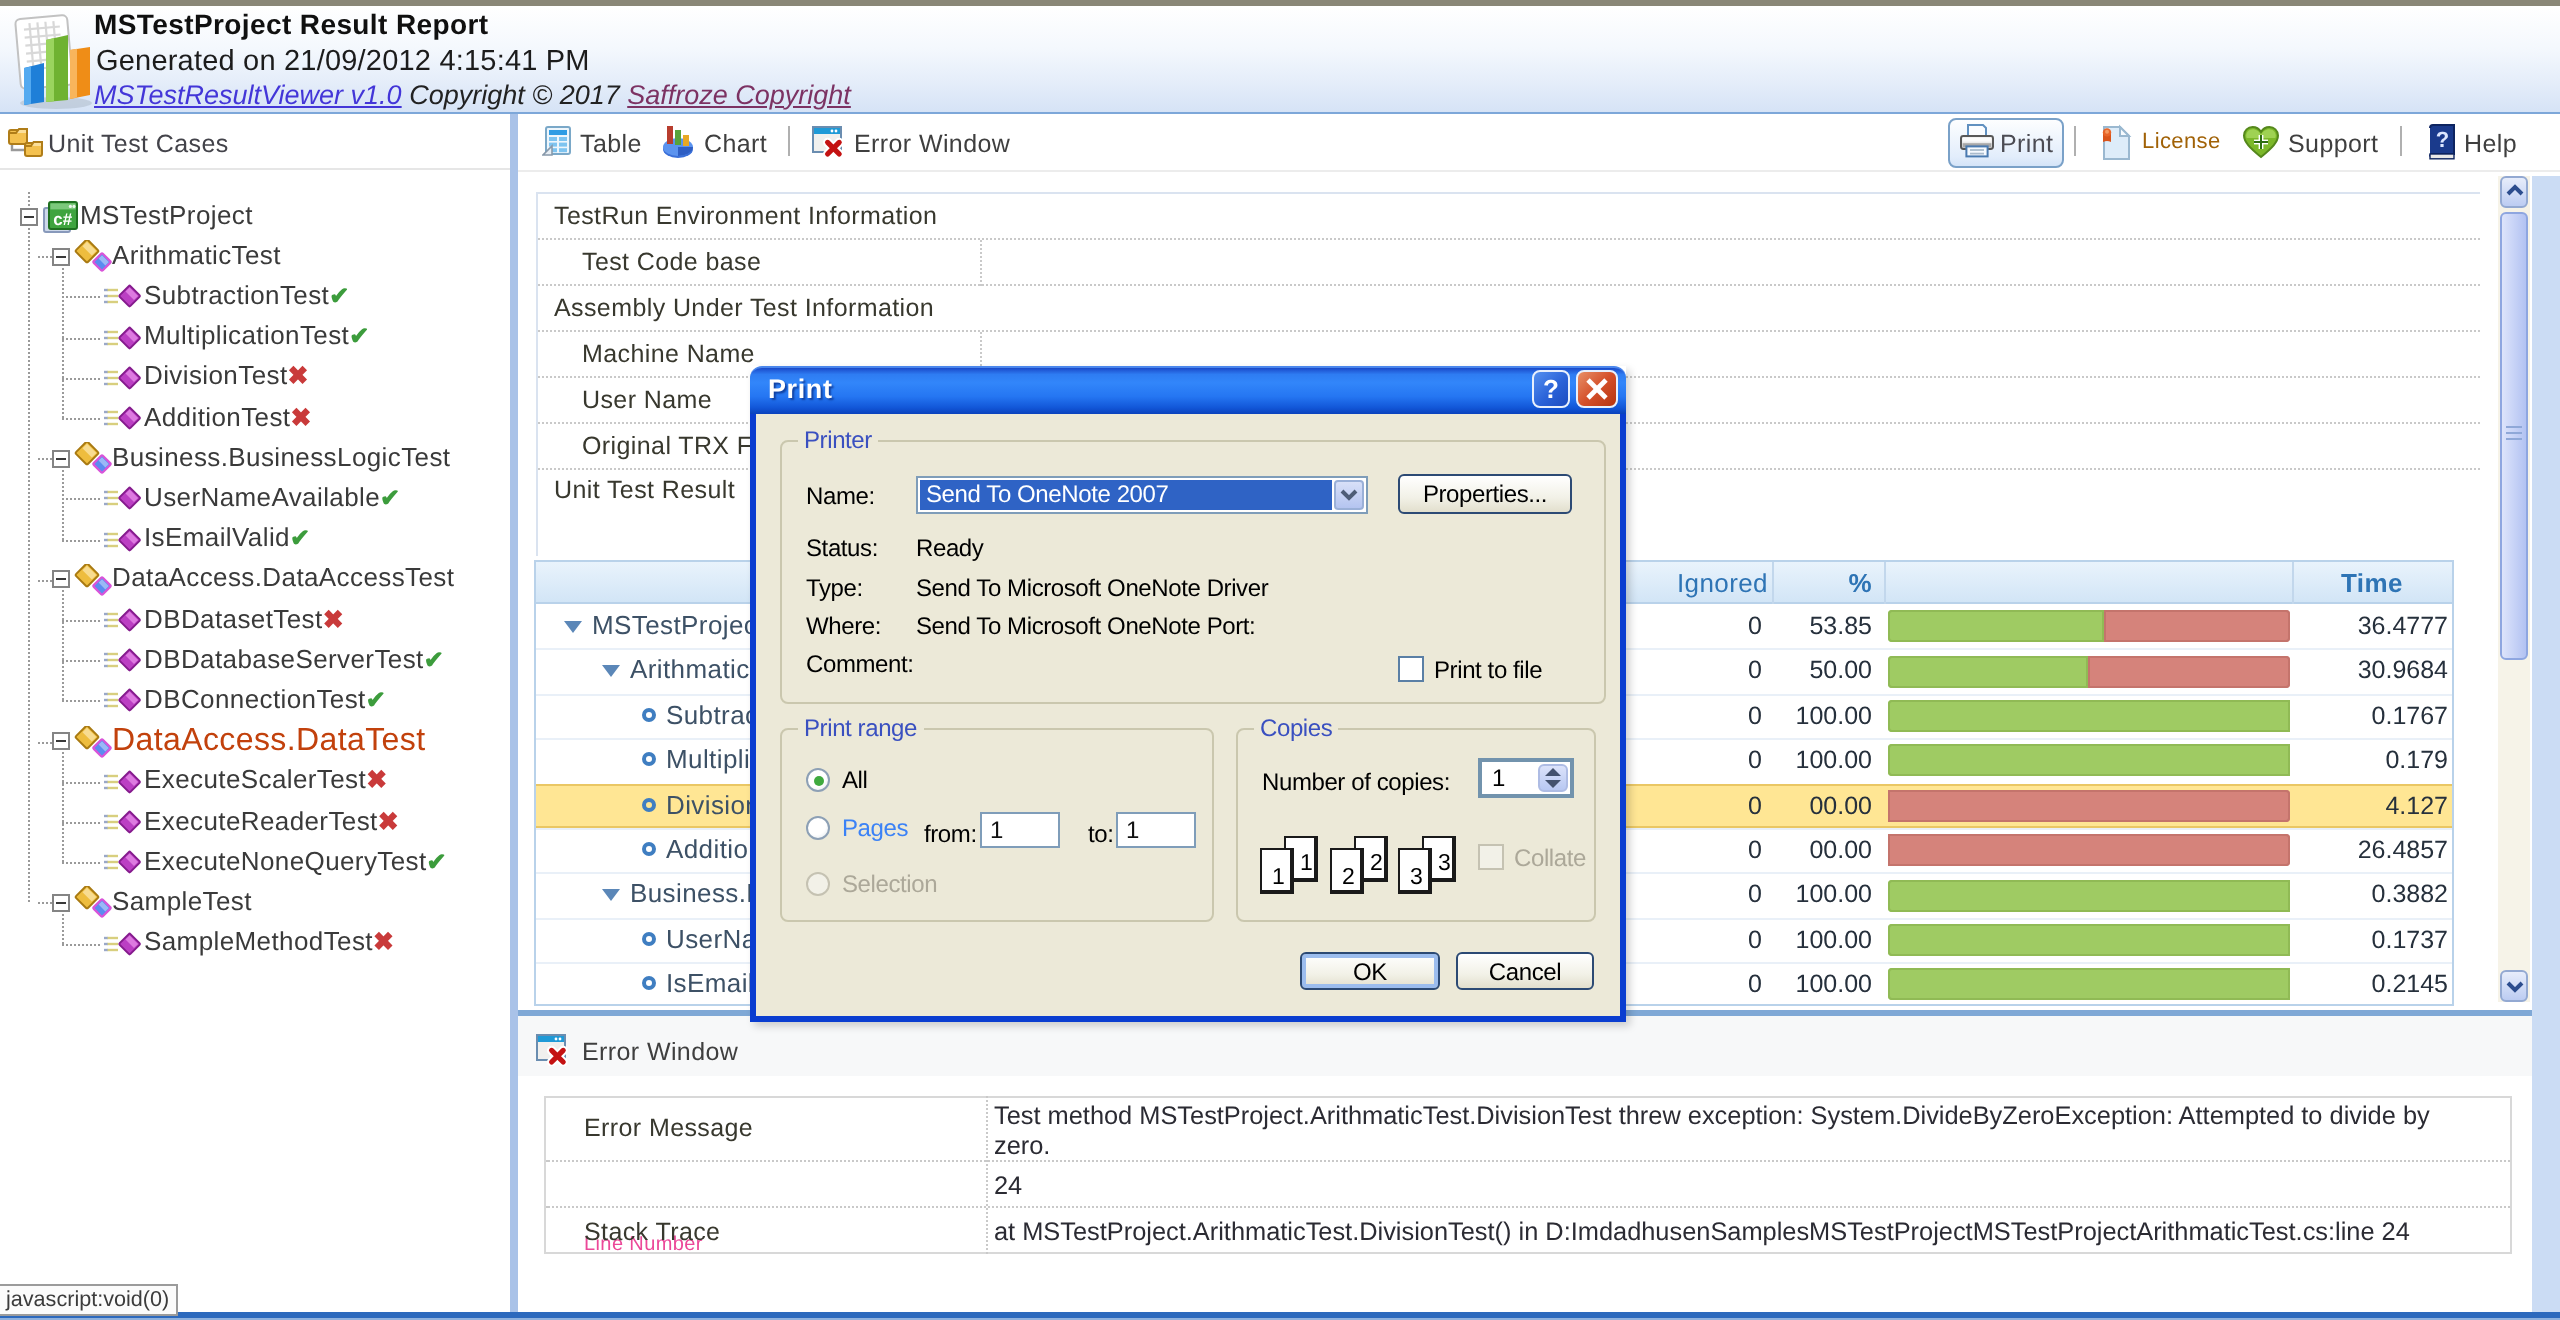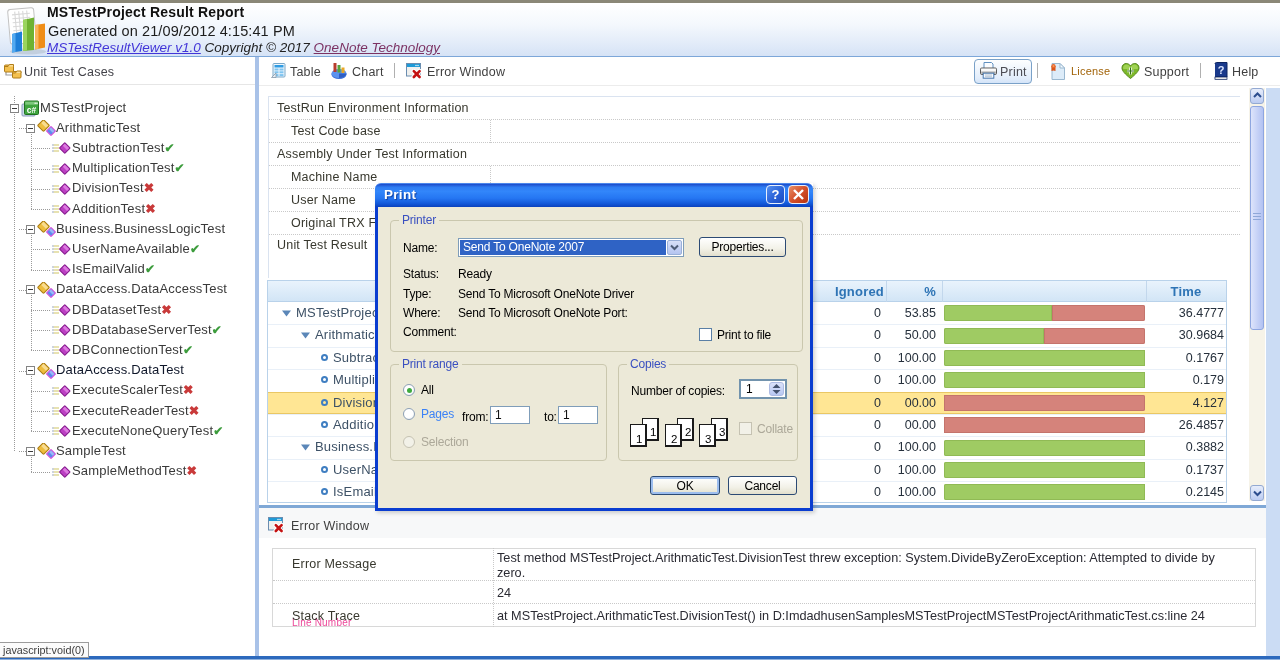--- a/index.html
+++ b/index.html
@@ -50,7 +50,7 @@
   <div class="abs txt" style="left:47px;top:39.5px;font-size:13.5px;font-style:italic;color:#222">
     <span style="color:#4336d8;text-decoration:underline">MSTestResultViewer v1.0</span>
     <span> Copyright © 2017 </span>
-    <span style="color:#7c3263;text-decoration:underline">OneNote Technology</span>
+    <span style="color:#7c3263;text-decoration:underline">Saffroze Copyright</span>
   </div>
 
   <div class="abs" style="left:0;top:57px;width:255px;height:28px;background:#fff;border-bottom:1px solid #e6e6e6"></div>

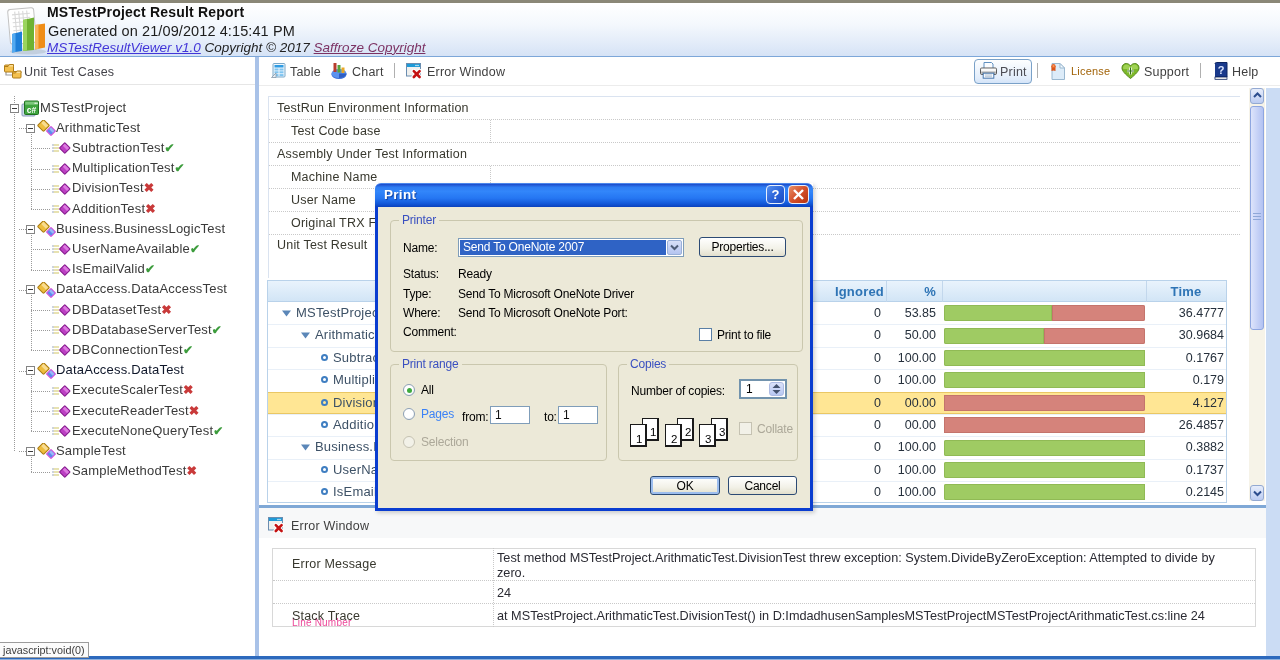--- a/index.html
+++ b/index.html
@@ -182,7 +182,7 @@
   <div class="abs" style="left:618px;top:0;width:1px;height:21px;background:#c2d7ec"></div>
   <div class="abs" style="left:674px;top:0;width:1px;height:21px;background:#c2d7ec"></div>
   <div class="abs" style="left:878px;top:0;width:1px;height:21px;background:#c2d7ec"></div>
-  <div class="abs txt" style="left:556px;top:3px;width:60px;text-align:right;font-size:13px;font-weight:bold;color:#2e74b5;letter-spacing:.2px">Ignored</div>
+  <div class="abs txt" style="left:556px;top:3px;width:60px;text-align:right;font-size:13px;font-weight:normal;color:#2e74b5;letter-spacing:.2px">Ignored</div>
   <div class="abs txt" style="left:608px;top:3px;width:60px;text-align:right;font-size:13px;font-weight:bold;color:#2e74b5;letter-spacing:.2px">%</div>
   <div class="abs txt" style="left:878px;top:3px;width:80px;text-align:center;font-size:13px;font-weight:bold;color:#2e74b5;letter-spacing:.2px">Time</div>
   <svg class="abs" style="left:14px;top:28.7px" width="9" height="7">

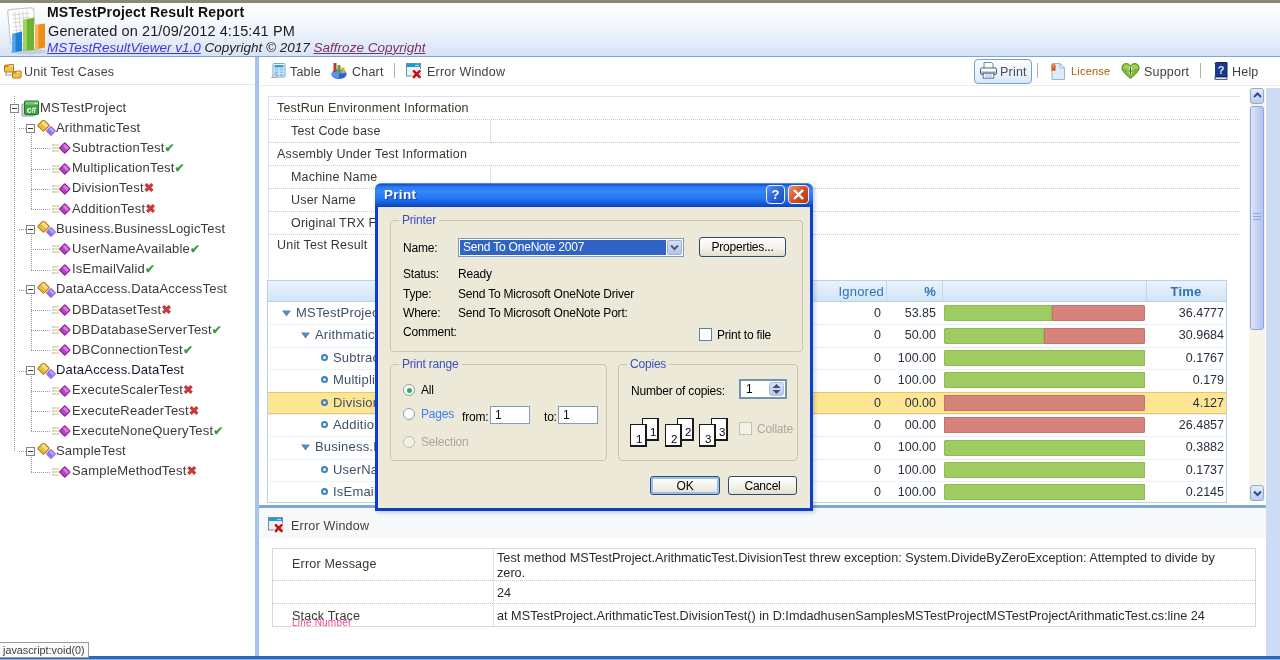--- a/index.html
+++ b/index.html
@@ -545,7 +545,7 @@
         <rect x="3.2" y="2.2" width="6.6" height="3.2" fill="#f8dc90"></rect>
       </g>
     </svg>
-  <div class="abs txt" style="left:56px;top:362.1px;font-size:13px;color:#0f172a;letter-spacing:.2px">DataAccess.DataTest</div>
+  <div class="abs txt" style="left:56px;top:362.1px;font-size:16px;color:#c2410c;letter-spacing:.2px">DataAccess.DataTest</div>
   <svg class="abs" style="left:52px;top:383.8px" width="20" height="14" viewBox="0 0 20 14">
       <g stroke="#d8cf7e" stroke-width="1.2">
         <line x1="1.5" y1="4" x2="7" y2="4"></line>

